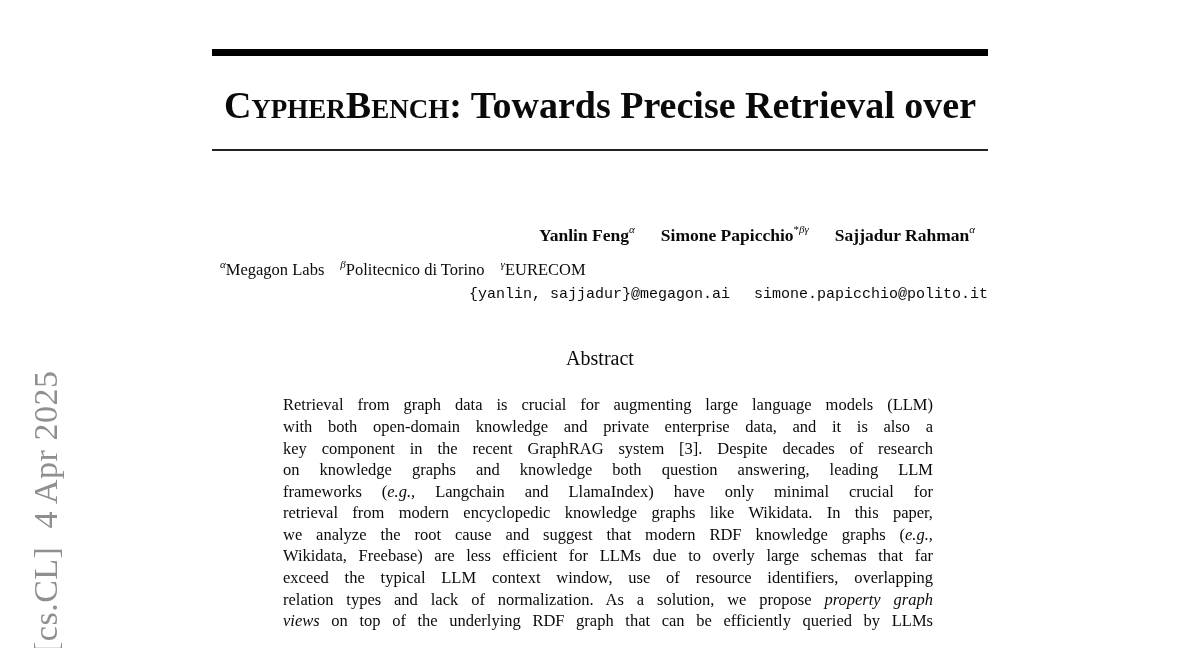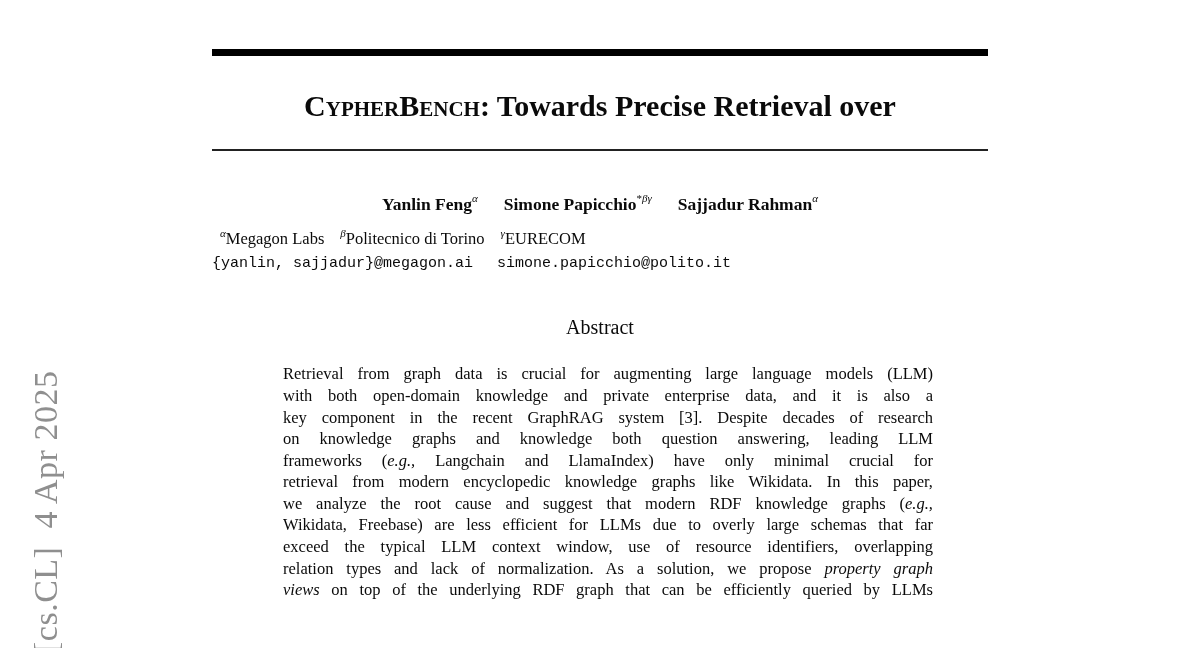--- a/index.html
+++ b/index.html
@@ -37,7 +37,7 @@
     margin: 30px 0 12px 0;
     text-align: center;
     font-weight: bold;
-    font-size: 30px;
+    font-size: 38px;
     line-height: 39px;
     color: #0a0a0a;
   }

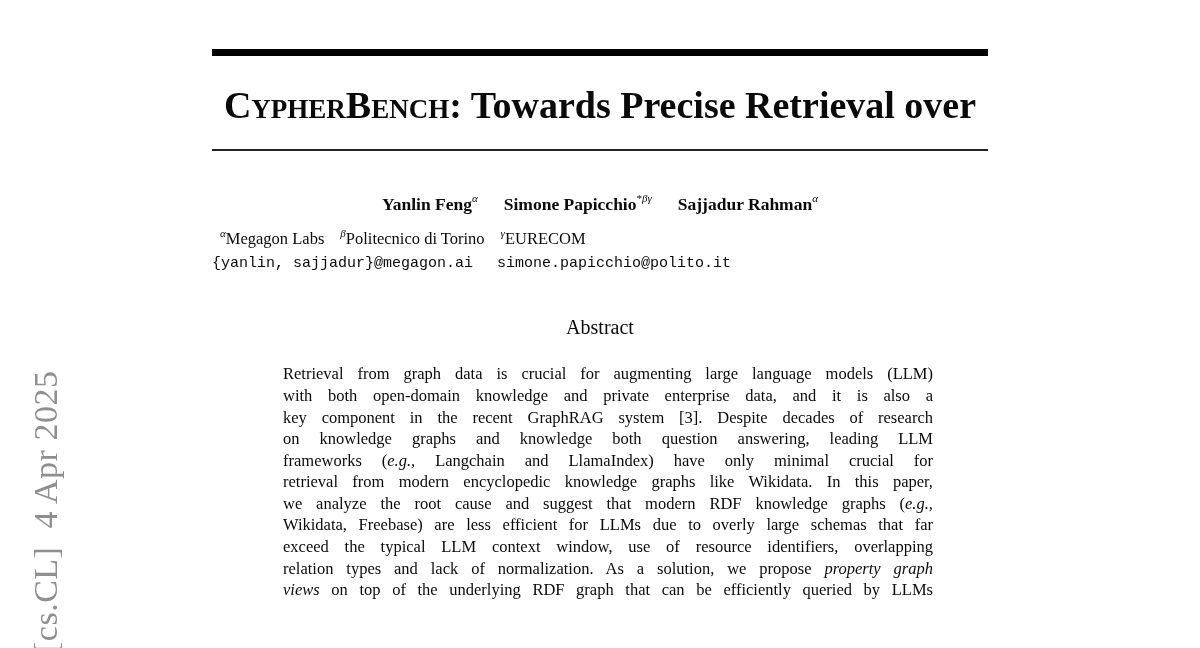--- a/index.html
+++ b/index.html
@@ -44,8 +44,8 @@
   .title .tline { display: block; }
   .sc { font-variant: small-caps; }
   .authors {
-    margin-top: 37px;
-    text-align: center;
+    margin-top: 68px;
+    text-align: right;
     font-size: 17.5px;
     line-height: 22px;
     font-weight: bold;

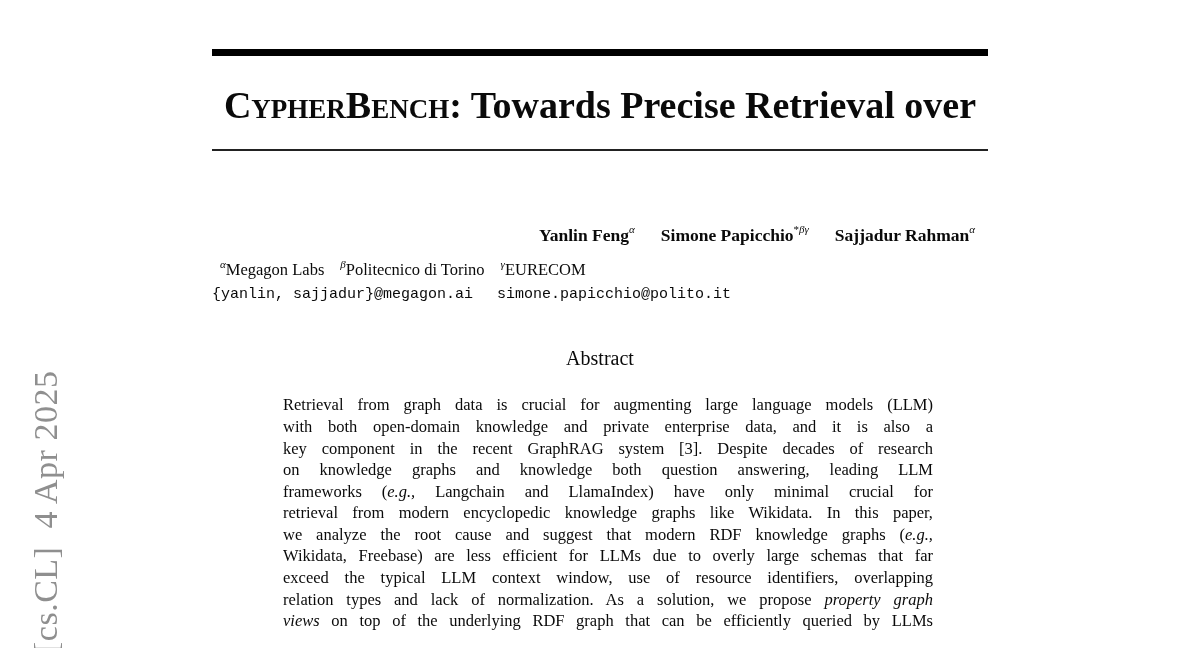--- a/index.html
+++ b/index.html
@@ -67,7 +67,7 @@
   .affil { margin: 0 8px; white-space: nowrap; }
   .emails {
     margin-top: 5px;
-    text-align: left;
+    text-align: right;
     font-family: "Liberation Mono", monospace;
     font-size: 15px;
     line-height: 20px;

